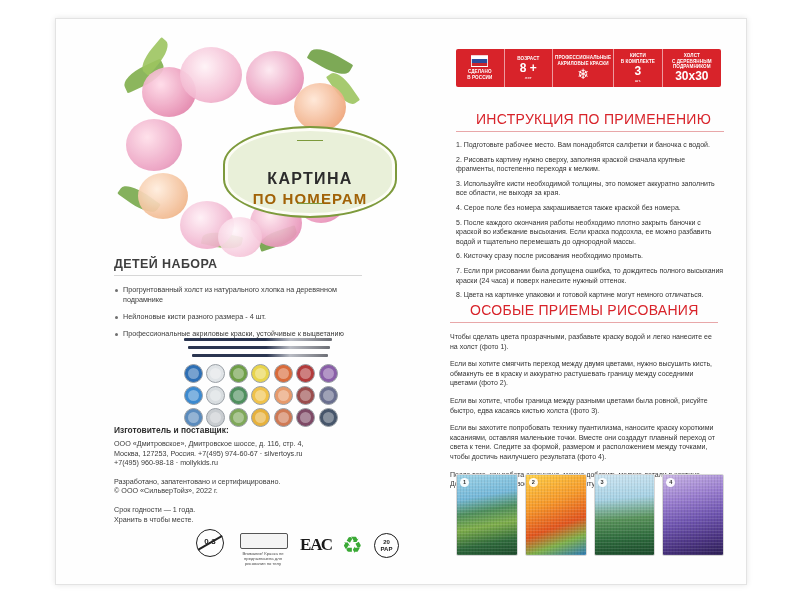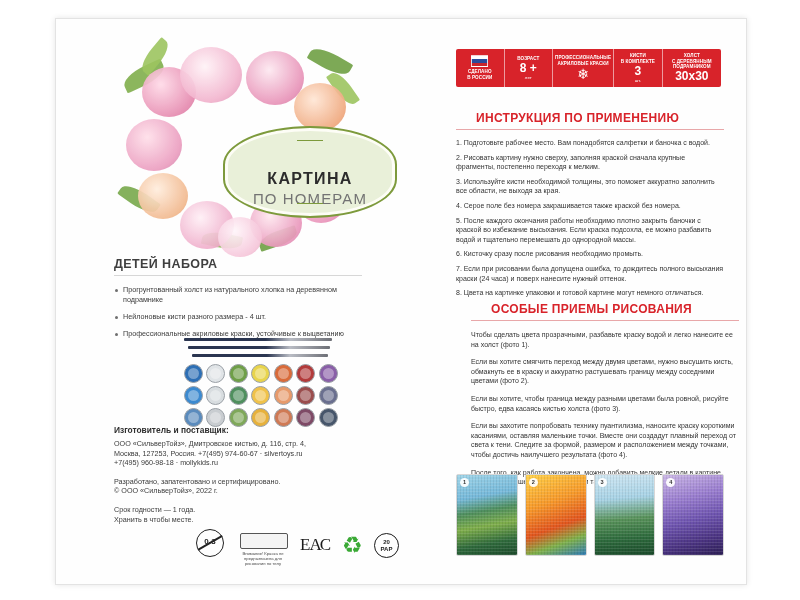--- a/index.html
+++ b/index.html
@@ -350,8 +350,8 @@
   .spec-cell.wide { flex: 1.25; }
 
   .sec-head-red {
-    font-size: 12px;
-    font-weight: bold;
+    font-size: 14px;
+    font-weight: normal;
     color: #d8232a;
     letter-spacing: .3px;
     padding-left: 20px;

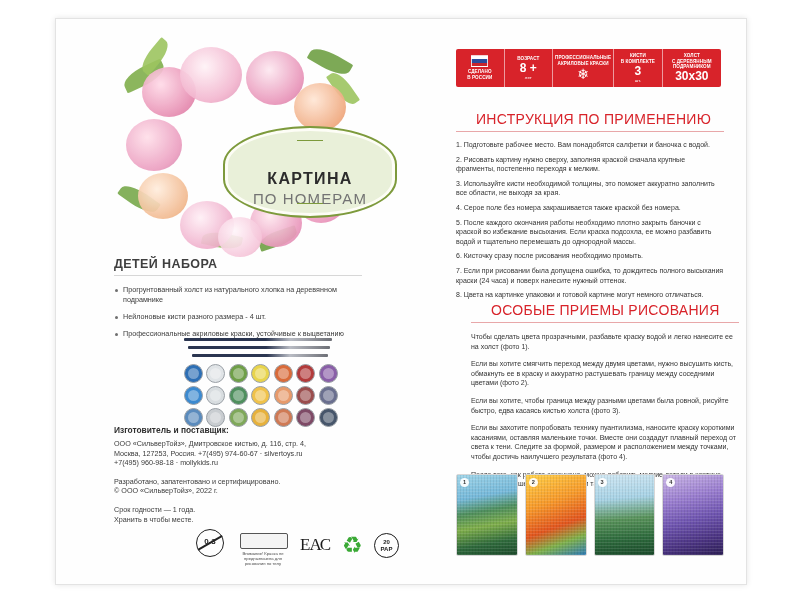--- a/index.html
+++ b/index.html
@@ -88,8 +88,8 @@
   .label-plate .l2 {
     font-size: 15px;
     letter-spacing: 1.1px;
-    font-weight: normal;
-    color: #737373;
+    font-weight: bold;
+    color: #a16207;
     margin-top: 2px;
   }
   .plate-orn {

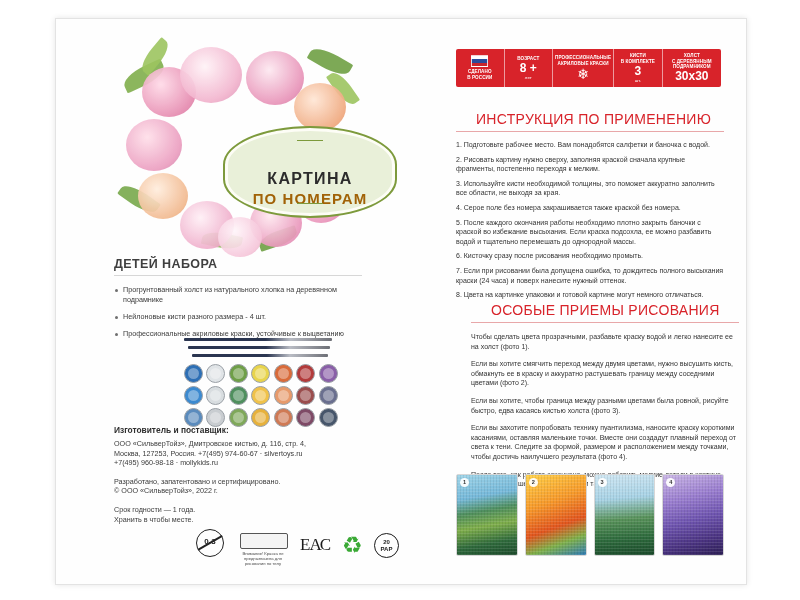--- a/index.html
+++ b/index.html
@@ -378,7 +378,7 @@
 
   .tips-block {
     position: absolute;
-    left: 70px;
+    left: 49px;
     top: 283px;
     width: 268px;
   }

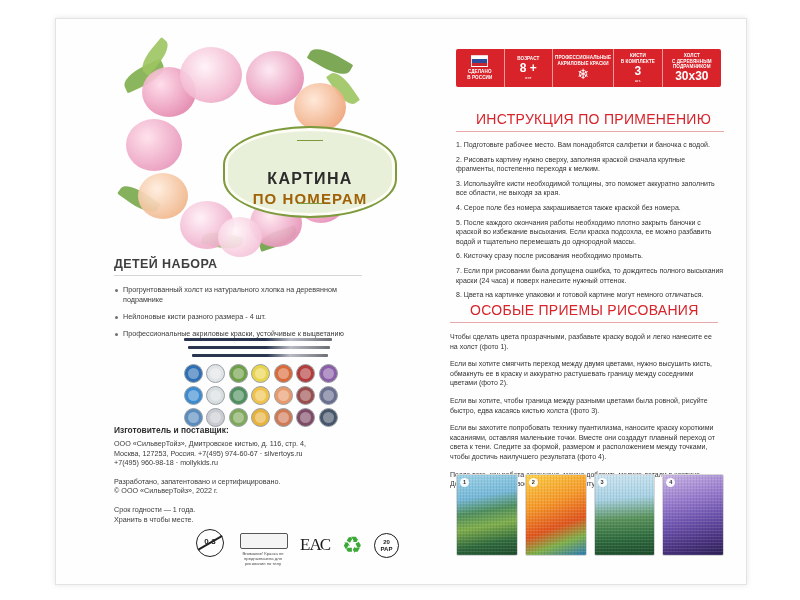--- a/index.html
+++ b/index.html
@@ -512,7 +512,7 @@
 
       <div class="maker-block">
         <div class="maker-title">Изготовитель и поставщик:</div>
-        <div class="maker-line">ООО «СильверТойз», Дмитровское кистью, д. 116, стр. 4,</div>
+        <div class="maker-line">ООО «Дмитровское», Дмитровское шоссе, д. 116, стр. 4,</div>
         <div class="maker-line">Москва, 127253, Россия. +7(495) 974-60-67 · silvertoys.ru</div>
         <div class="maker-line">+7(495) 960-98-18 · mollykids.ru</div>
         <div class="gap-8"></div>

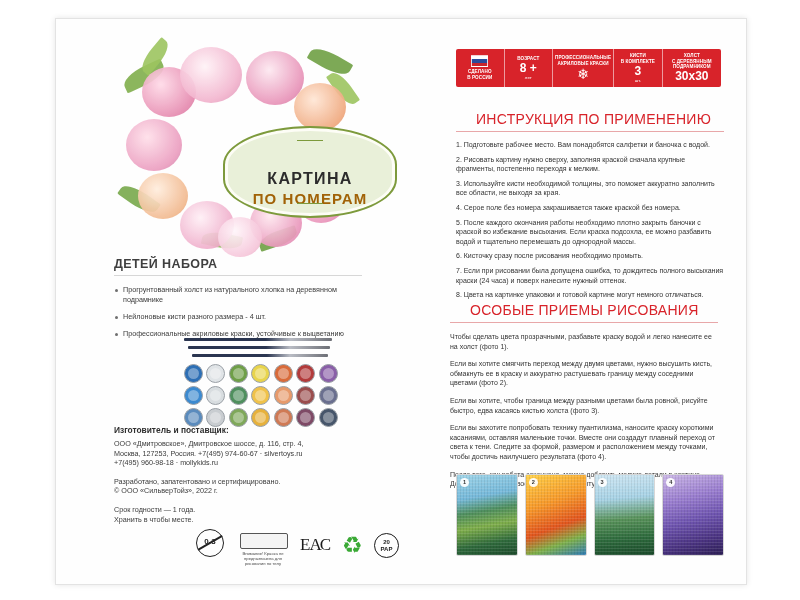--- a/index.html
+++ b/index.html
@@ -263,7 +263,7 @@
   }
   .eac {
     font-size: 17px;
-    font-weight: normal;
+    font-weight: bold;
     letter-spacing: -1px;
     color: #1a1a1a;
     font-family: "Liberation Serif", serif;

